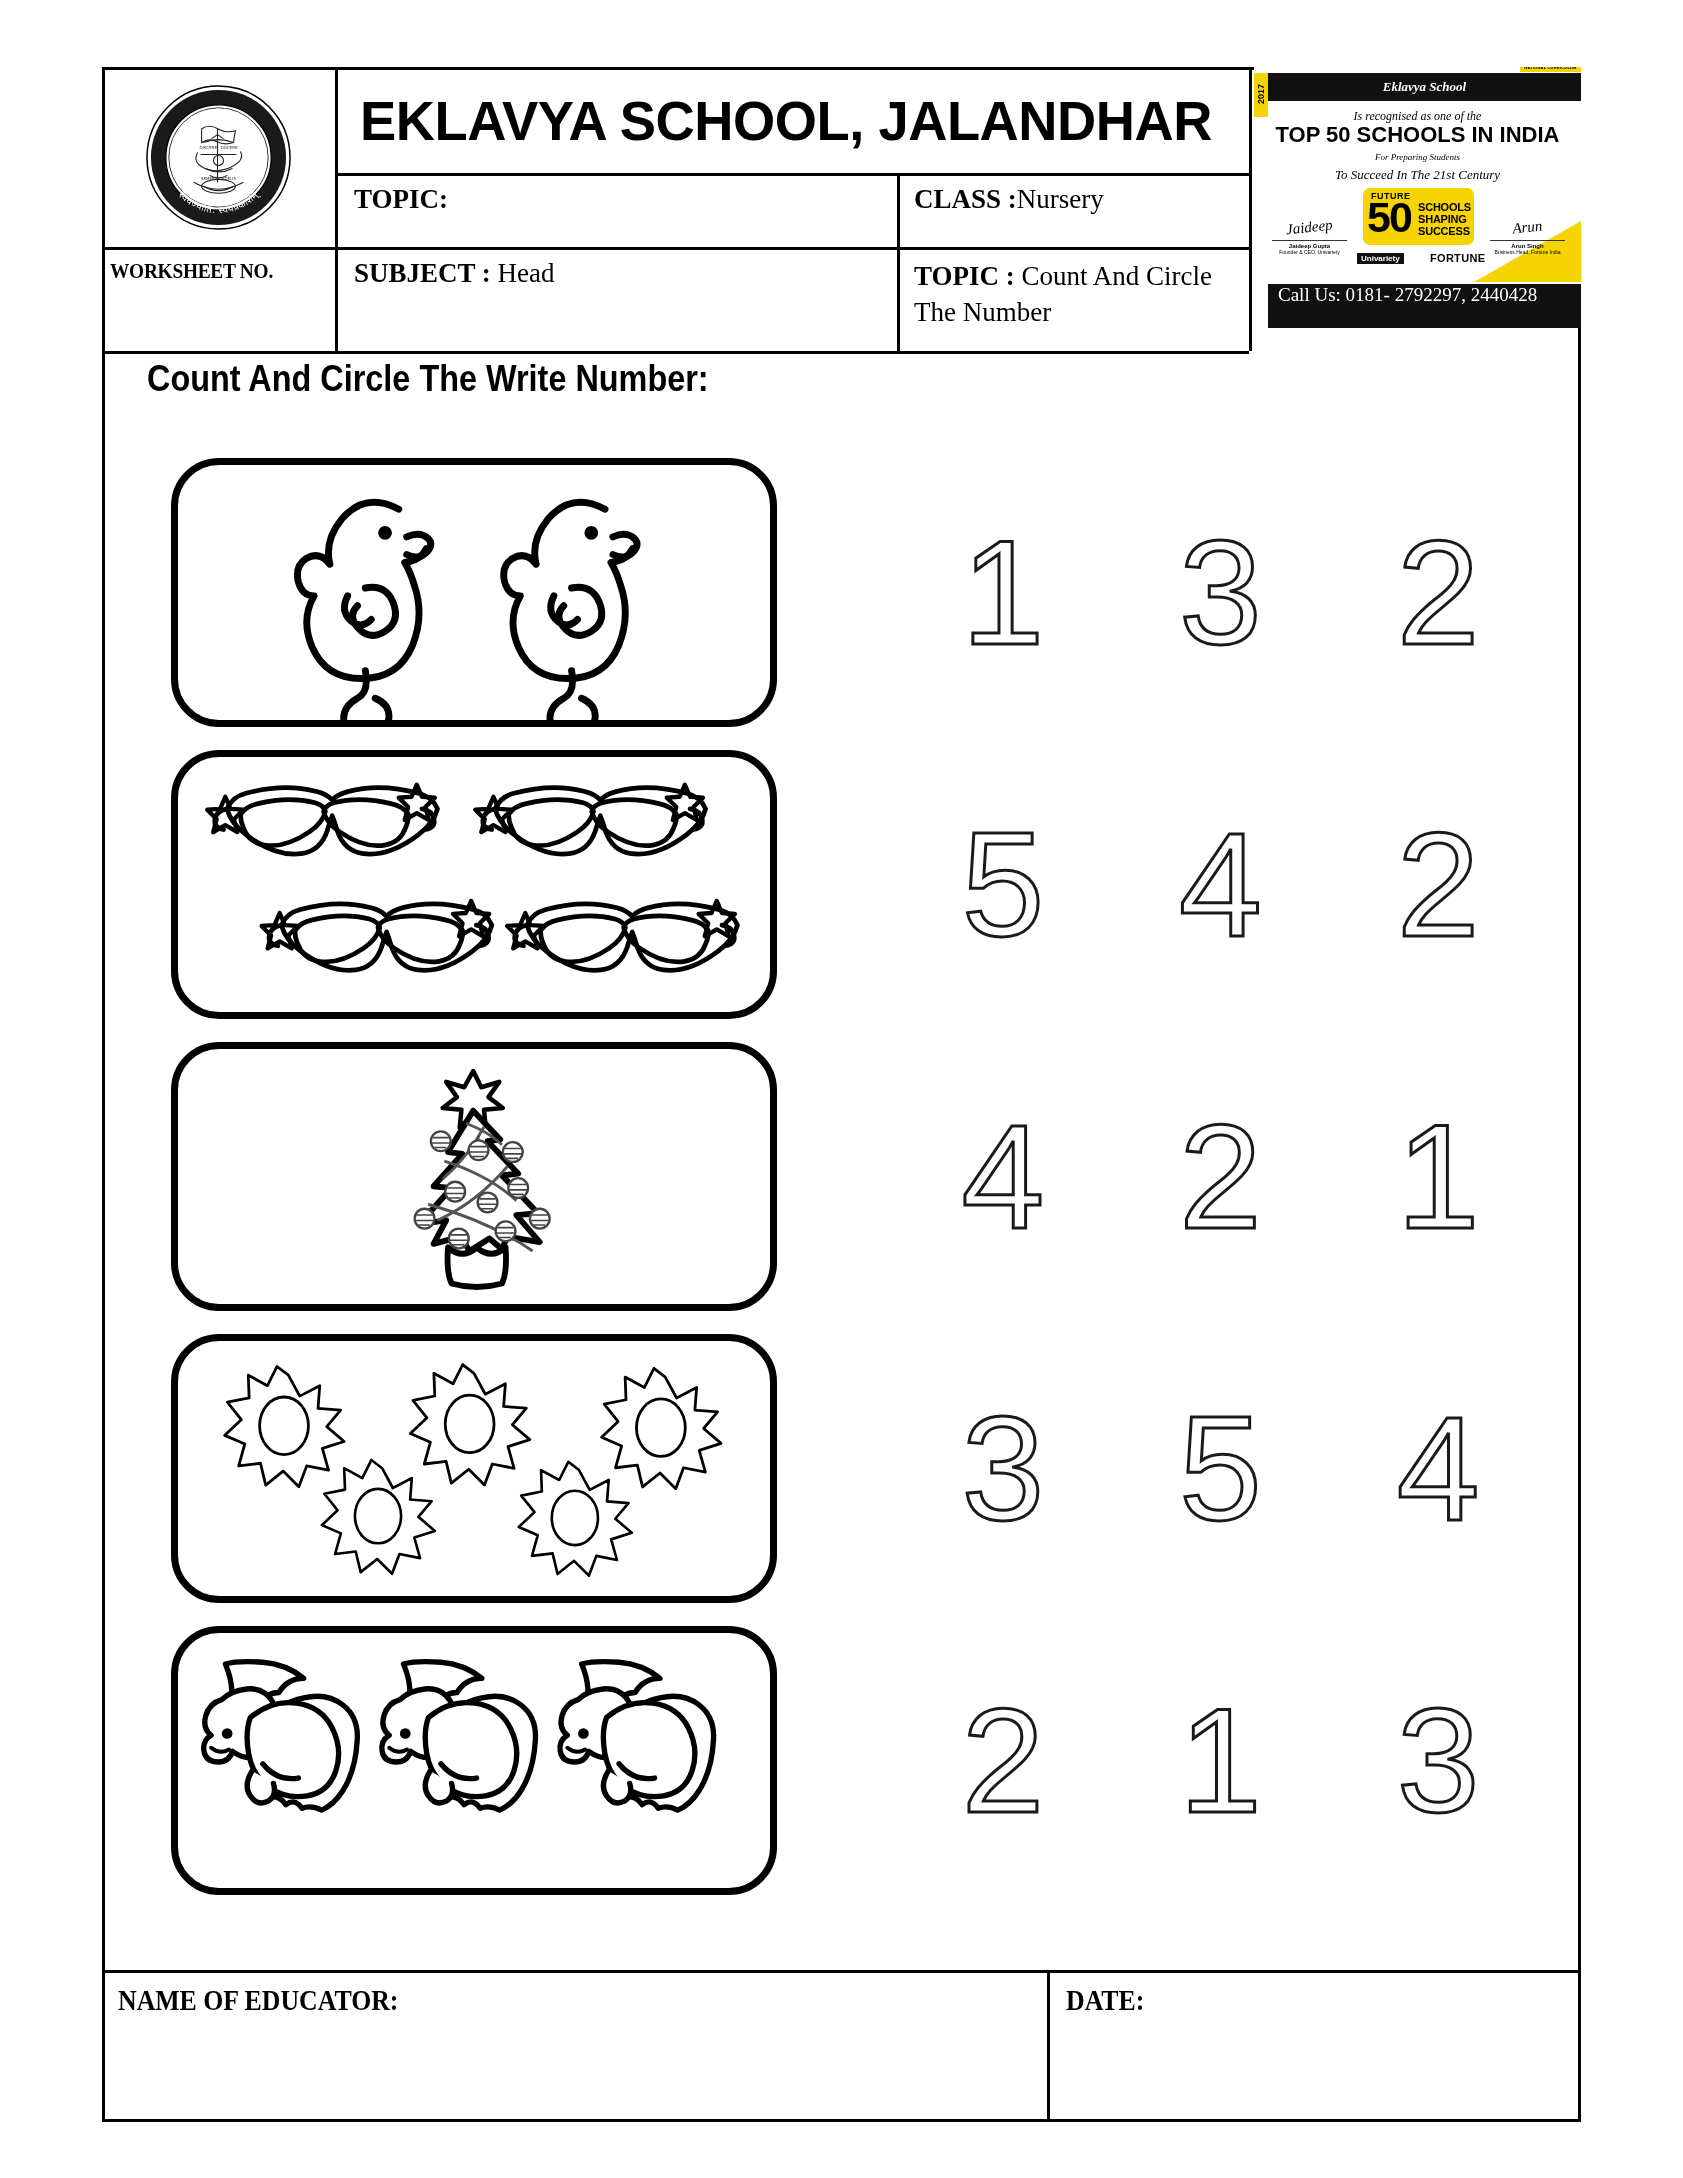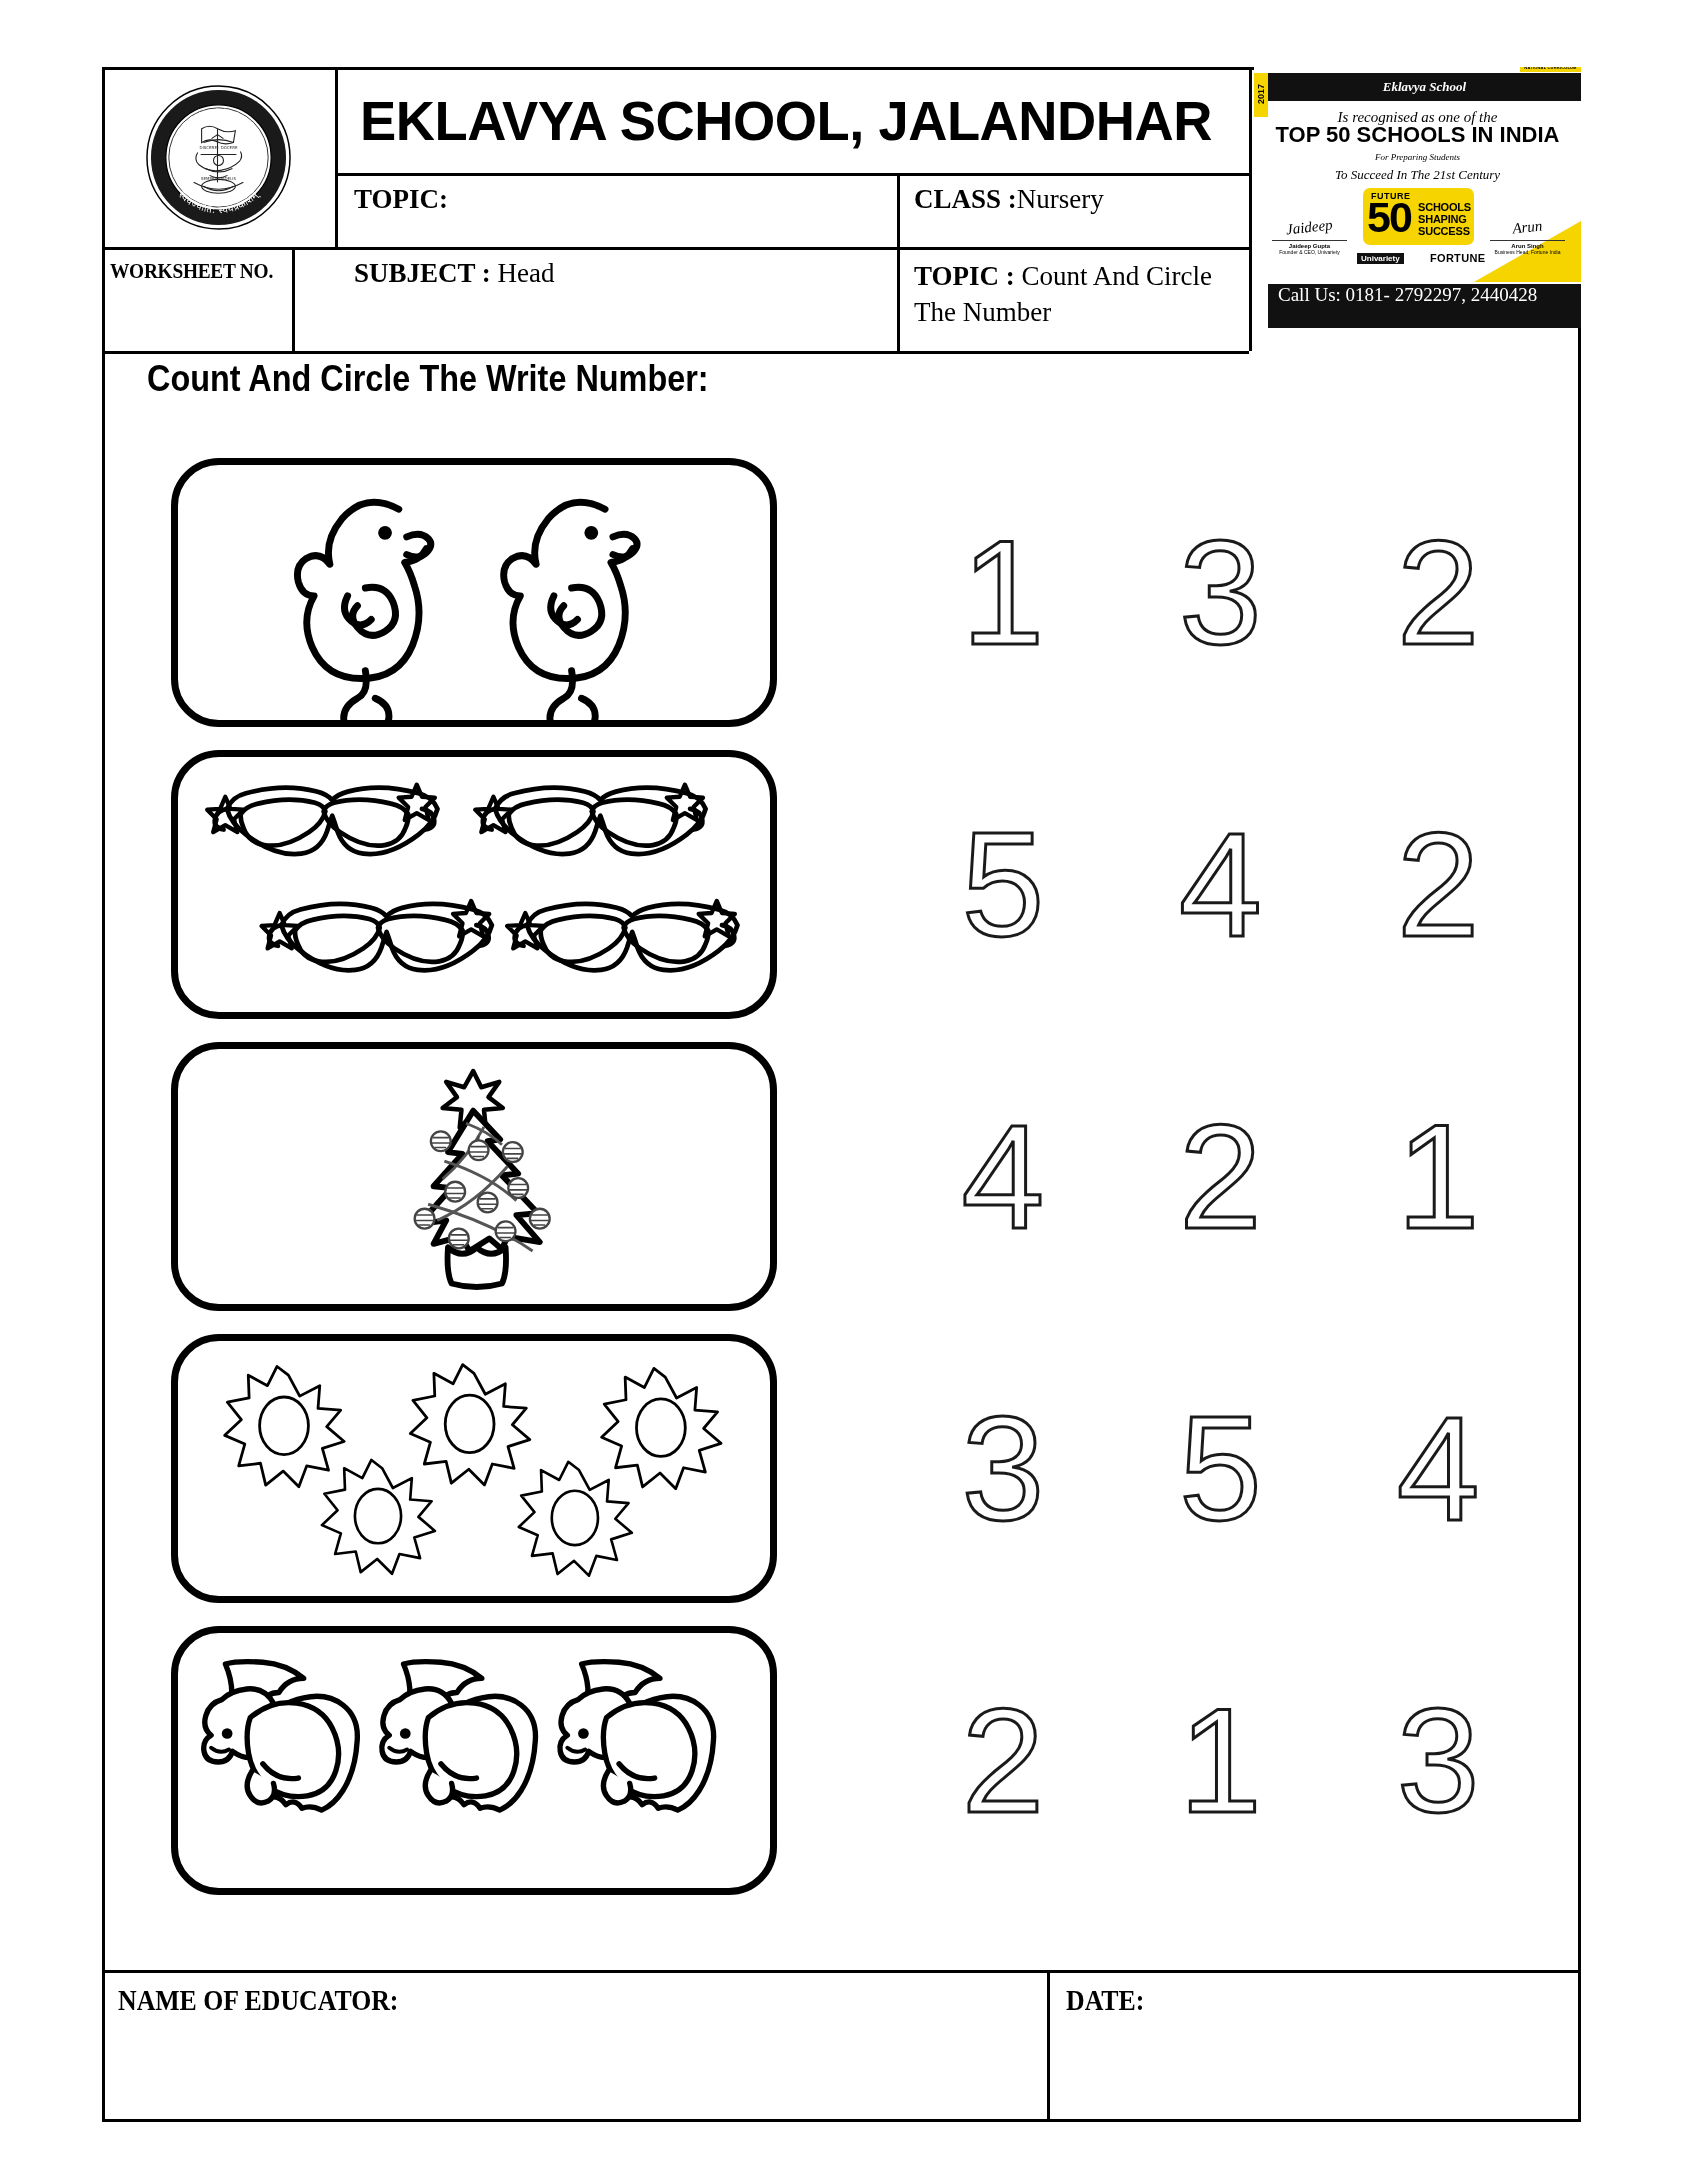--- a/index.html
+++ b/index.html
@@ -226,7 +226,7 @@
     text-align: center;
     font-family: "Liberation Serif", serif;
     font-style: italic;
-    font-size: 15px;
+    font-size: 12px;
   }
   .badge-main {
     position: absolute;

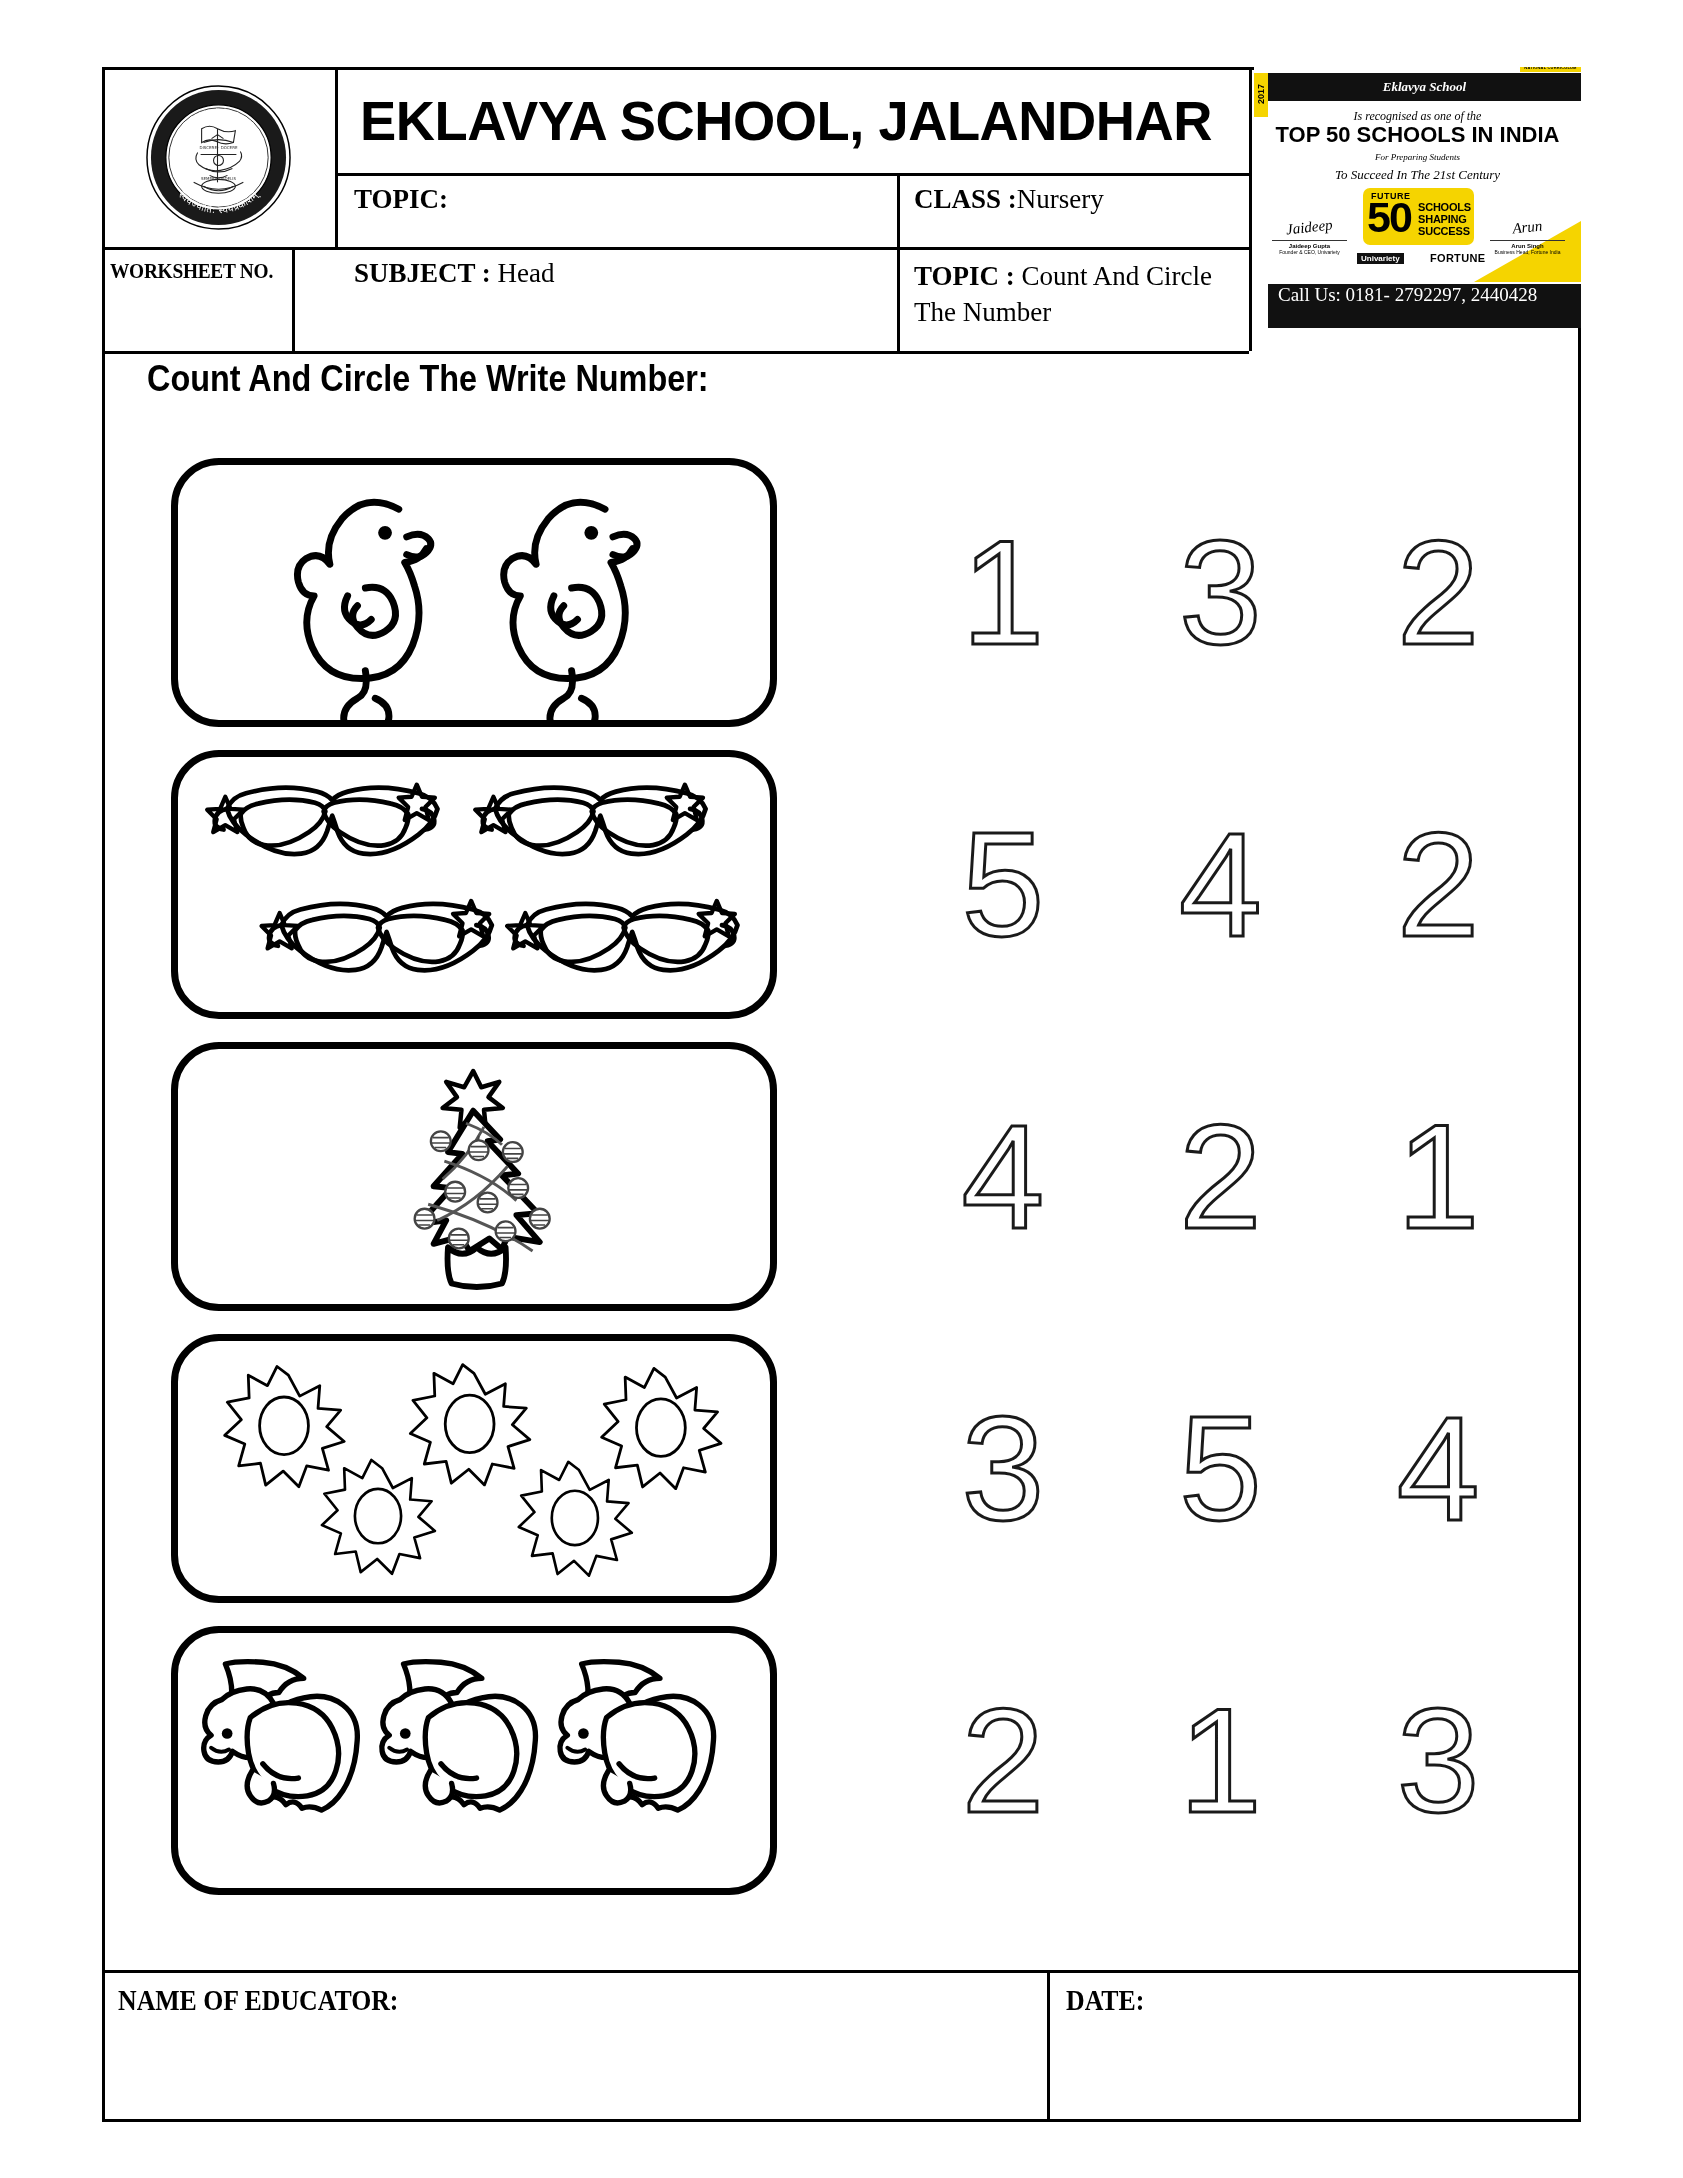--- a/index.html
+++ b/index.html
@@ -58,7 +58,7 @@
   .hdr-wsno-cell {
     position: absolute;
     left: 0; top: 183px;
-    width: 193px;
+    width: 236px;
     height: 101px;
     border-right: 3px solid #000;
     box-sizing: border-box;

